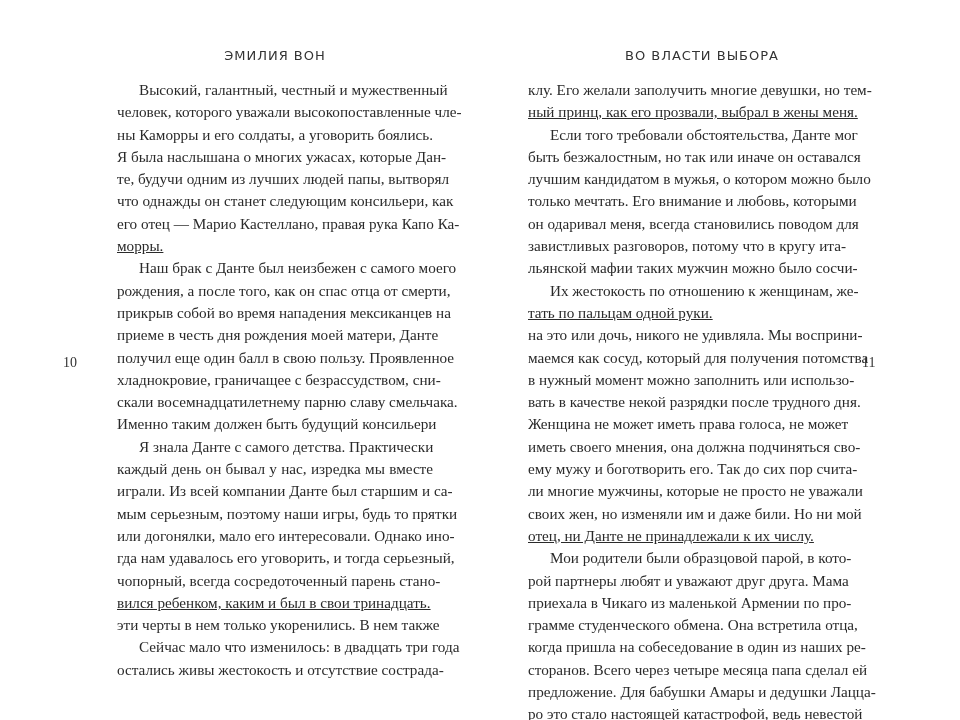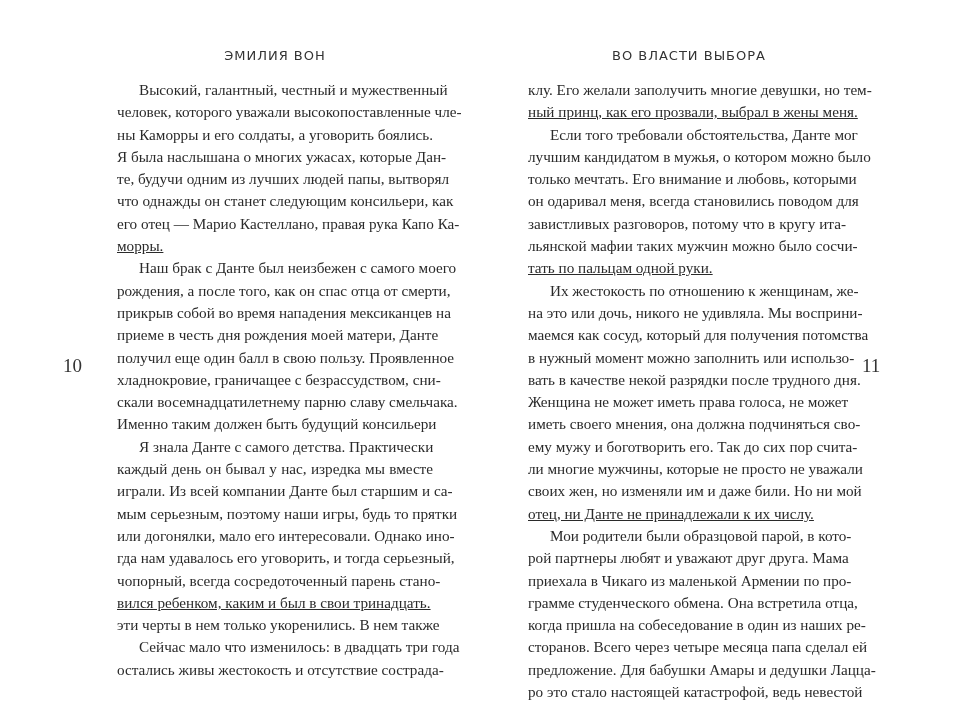--- a/index.html
+++ b/index.html
@@ -36,7 +36,7 @@
       white-space: nowrap;
     }
     .page-left .running-head { left: 117px; width: 316px; }
-    .page-right .running-head { left: 50px; width: 318px; }
+    .page-right .running-head { left: 63px; width: 318px; }
 
     .text-block {
       position: absolute;

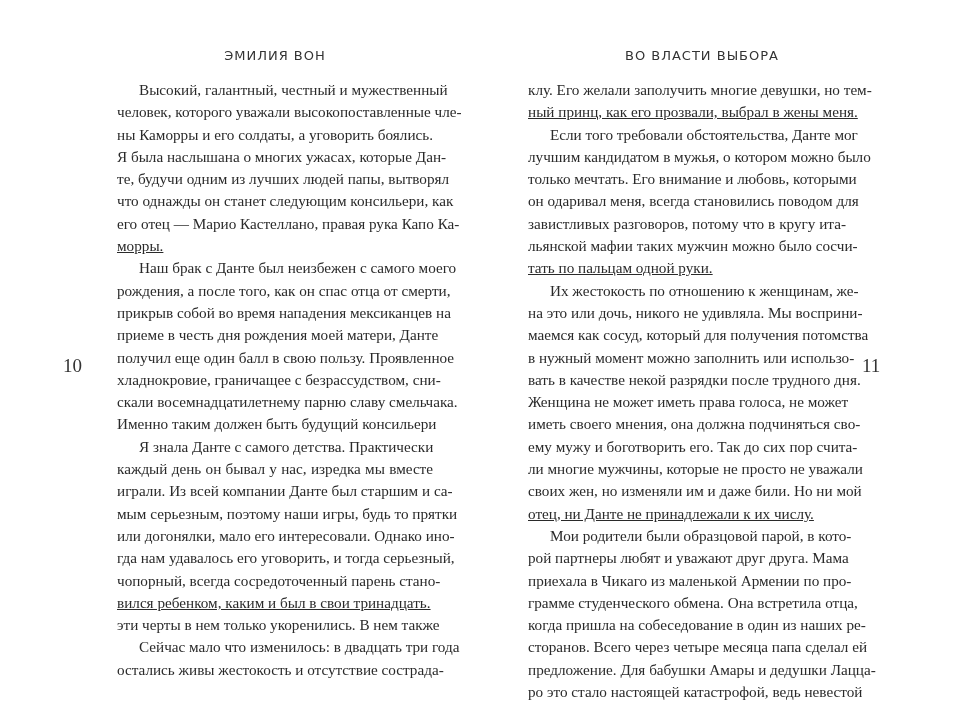--- a/index.html
+++ b/index.html
@@ -116,6 +116,7 @@
       <span class="line">клу. Его желали заполучить многие девушки, но тем-</span>
       <span class="line last">ный принц, как его прозвали, выбрал в жены меня.</span>
       <span class="line indent">Если того требовали обстоятельства, Данте мог</span>
+      <span class="line">быть безжалостным, но так или иначе он оставался</span>
       <span class="line">лучшим кандидатом в мужья, о котором можно было</span>
       <span class="line">только мечтать. Его внимание и любовь, которыми</span>
       <span class="line">он одаривал меня, всегда становились поводом для</span>

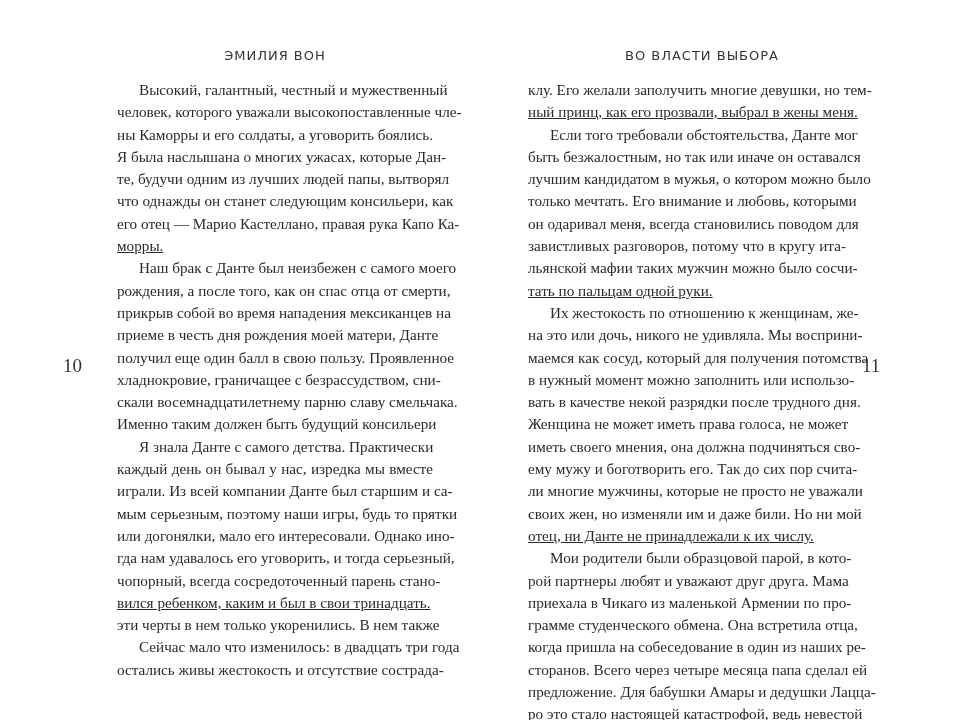--- a/index.html
+++ b/index.html
@@ -122,8 +122,8 @@
       <span class="line">он одаривал меня, всегда становились поводом для</span>
       <span class="line">завистливых разговоров, потому что в кругу ита-</span>
       <span class="line">льянской мафии таких мужчин можно было сосчи-</span>
+      <span class="line indent">Их жестокость по отношению к женщинам, же-</span>
       <span class="line last">тать по пальцам одной руки.</span>
-      <span class="line indent">Их жестокость по отношению к женщинам, же-</span>
       <span class="line">на это или дочь, никого не удивляла. Мы восприни-</span>
       <span class="line">маемся как сосуд, который для получения потомства</span>
       <span class="line">в нужный момент можно заполнить или использо-</span>

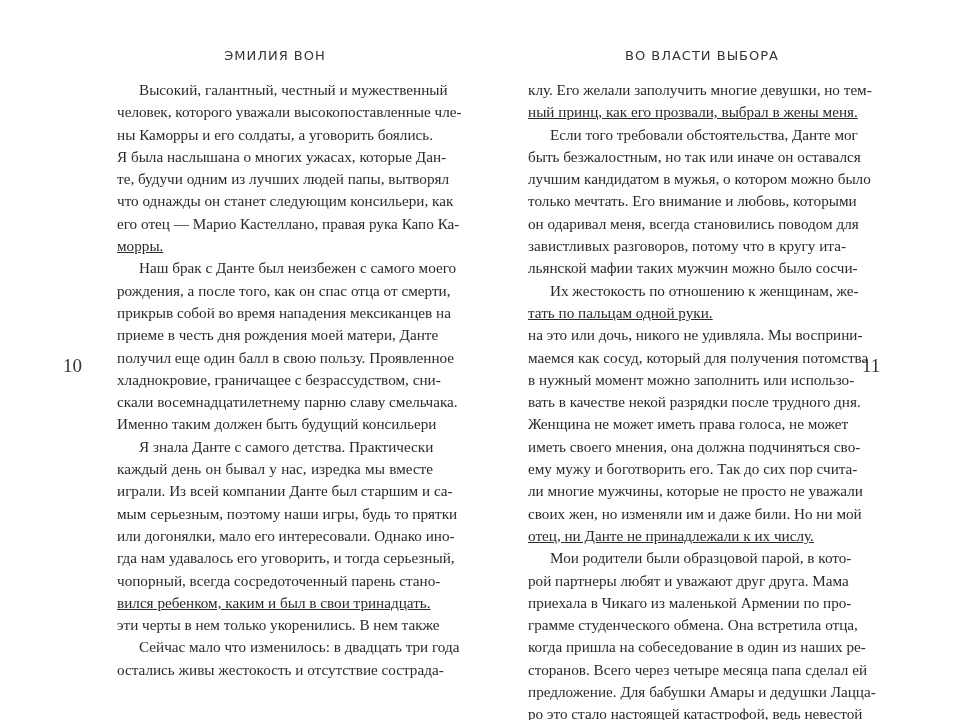--- a/index.html
+++ b/index.html
@@ -67,7 +67,7 @@
     .folio {
       position: absolute;
       top: 355px;
-      font-size: 19px;
+      font-size: 14px;
       color: #333;
     }
     .page-left .folio { left: 63px; }

